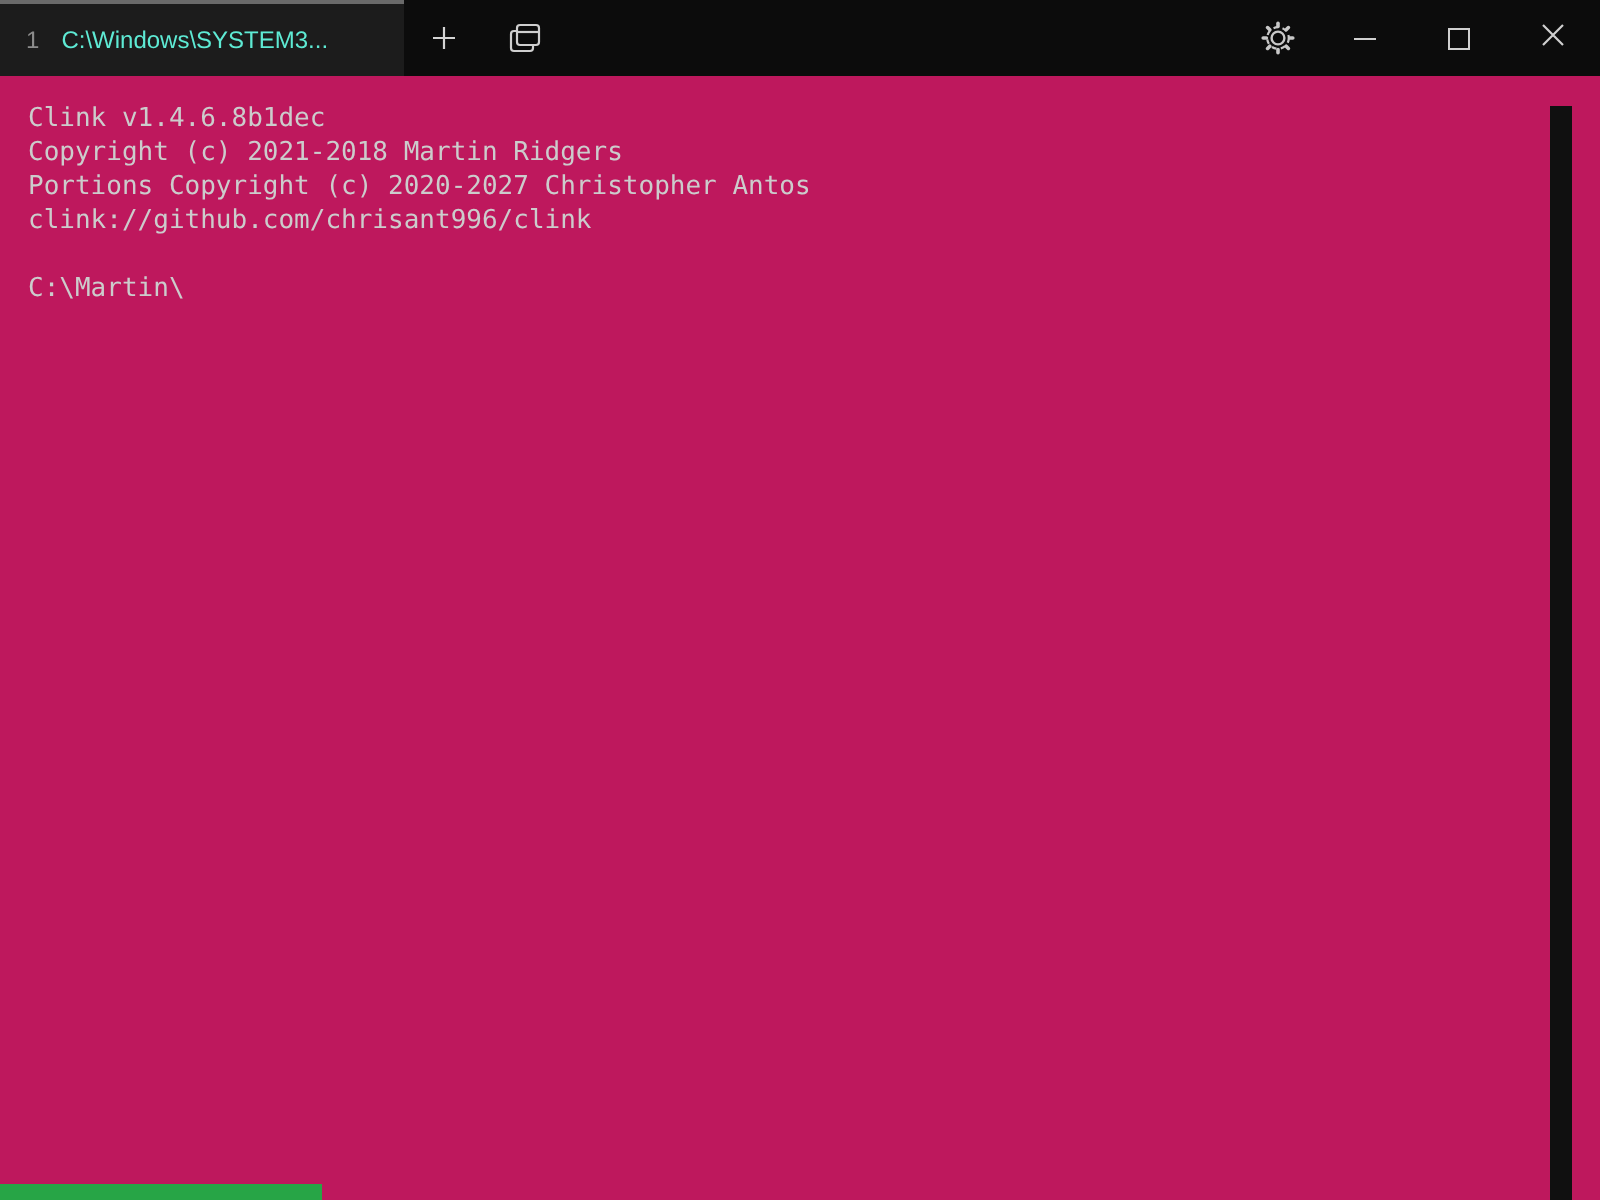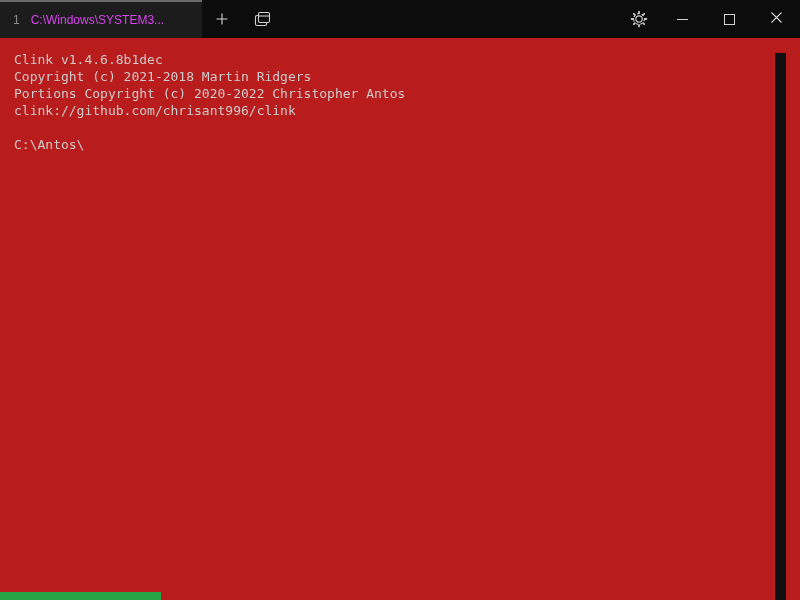--- a/index.html
+++ b/index.html
@@ -30,7 +30,7 @@
   }
   .tab-index { color:#8c8c8c; flex:0 0 auto; }
   .tab-title {
-    color:#d946ef;
+    color:#5eead4;
     white-space:nowrap;
     overflow:hidden;
     flex:1 1 auto;

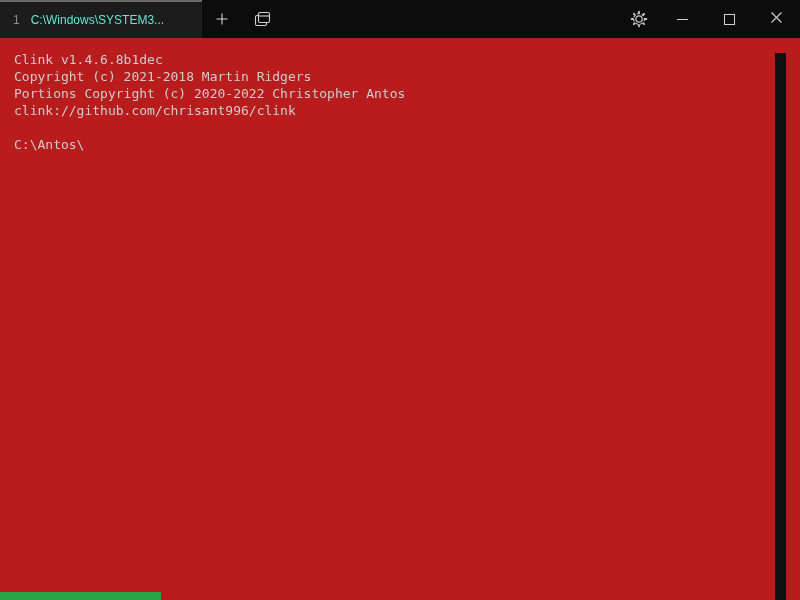--- a/index.html
+++ b/index.html
@@ -63,7 +63,7 @@
   .terminal {
     position:absolute;
     top:38px; left:0; right:0; bottom:0;
-    background:#b91c1c;
+    background:#be185d;
     padding:13px 0 0 14px;
     font-family:"DejaVu Sans Mono","Liberation Mono",monospace;
     font-size:13px;

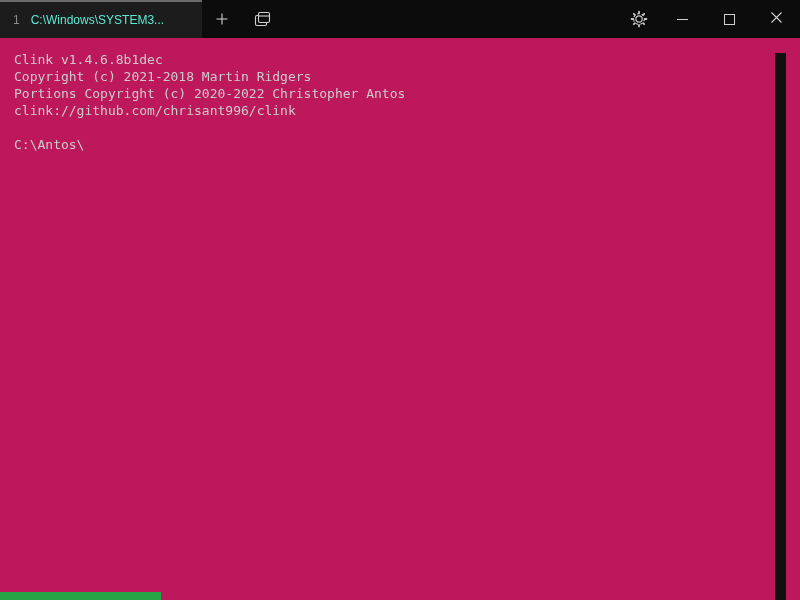--- a/index.html
+++ b/index.html
@@ -157,7 +157,7 @@
 <div class="terminal">
   <div class="term-line">Clink v1.4.6.8b1dec</div>
   <div class="term-line">Copyright (c) 2021-2018 Martin Ridgers</div>
-  <div class="term-line">Portions Copyright (c) 2020-2022 Christopher Antos</div>
+  <div class="term-line">Portions Copyright (c) 2020-2027 Christopher Antos</div>
   <div class="term-line">clink://github.com/chrisant996/clink</div>
   <div class="term-line"></div>
   <div class="term-line">C:\Antos\</div>

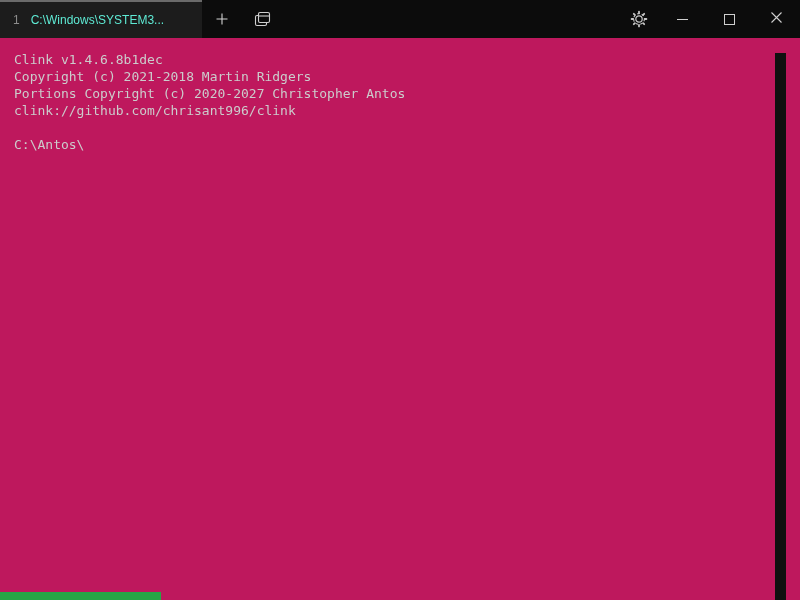--- a/index.html
+++ b/index.html
@@ -160,7 +160,7 @@
   <div class="term-line">Portions Copyright (c) 2020-2027 Christopher Antos</div>
   <div class="term-line">clink://github.com/chrisant996/clink</div>
   <div class="term-line"></div>
-  <div class="term-line">C:\Antos\</div>
+  <div class="term-line">C:\Martin\</div>
 </div>
 
 <div class="scrollbar-thumb"></div>

